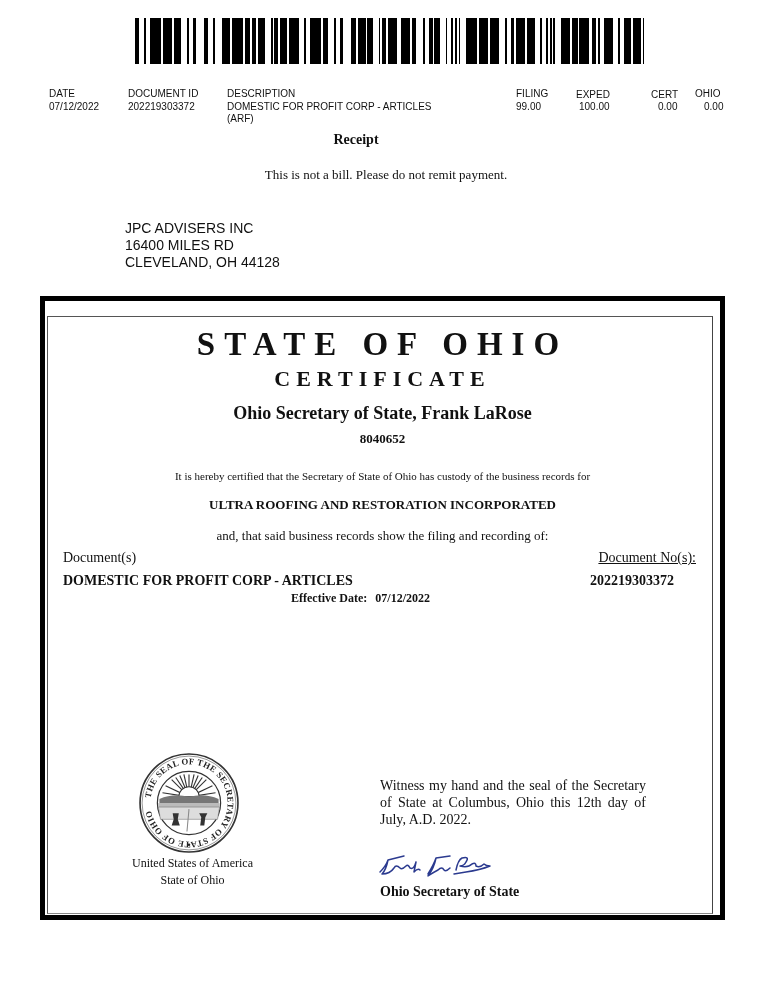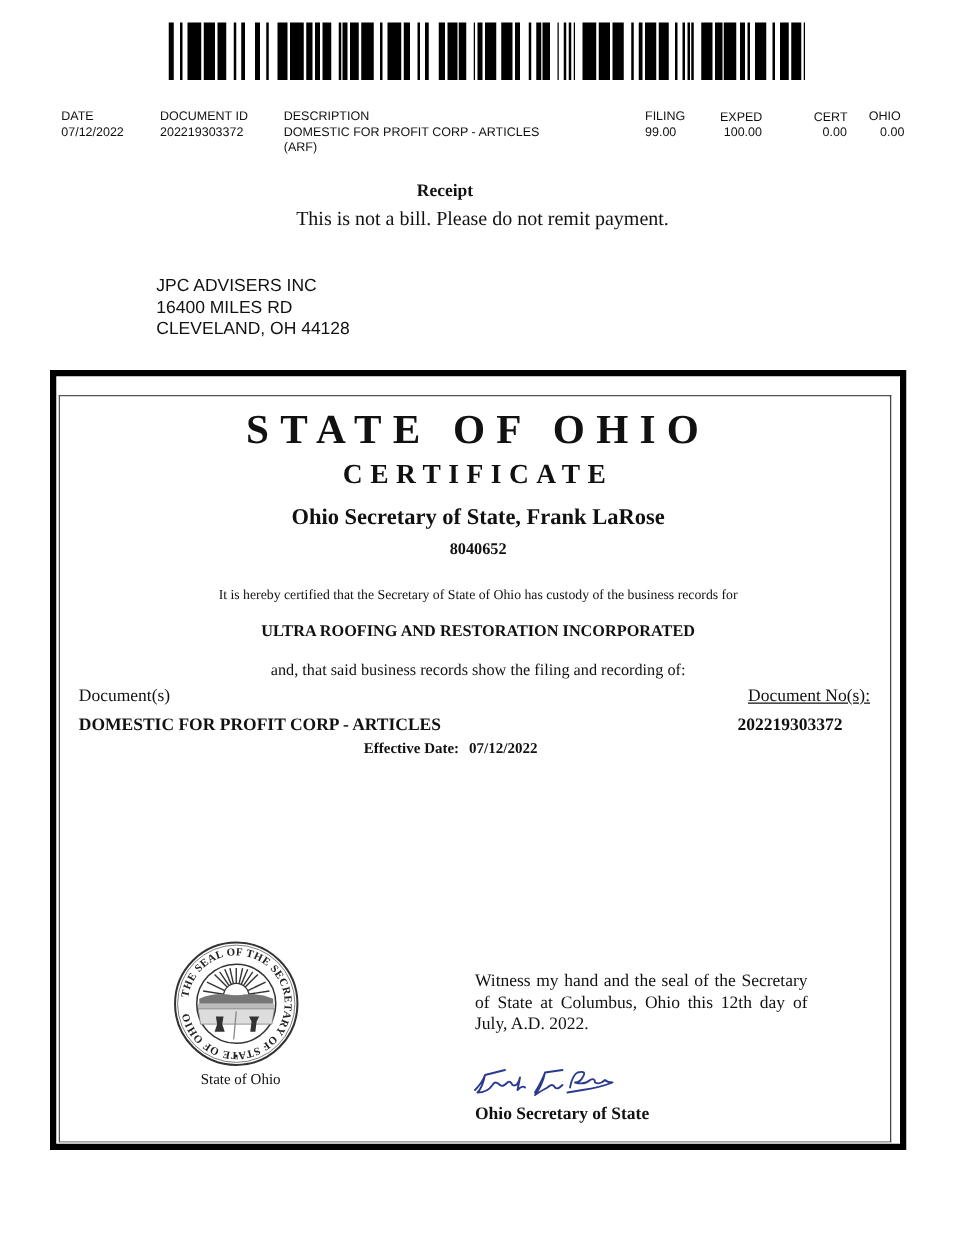--- a/index.html
+++ b/index.html
@@ -17,7 +17,7 @@
   .rh-label { top: 88px; }
   .rh-val { top: 101px; }
 
-  .receipt-title { top: 146px; left: 0; width: 712px; text-align: center; font-weight: bold; font-size: 14px; }
+  .receipt-title { top: 132px; left: 0; width: 712px; text-align: center; font-weight: bold; font-size: 14px; }
   .receipt-note { top: 167px; left: 0; width: 772px; text-align: center; font-size: 16px; }
 
   .addr { left: 125px; font-size: 14px; line-height: 17px; }

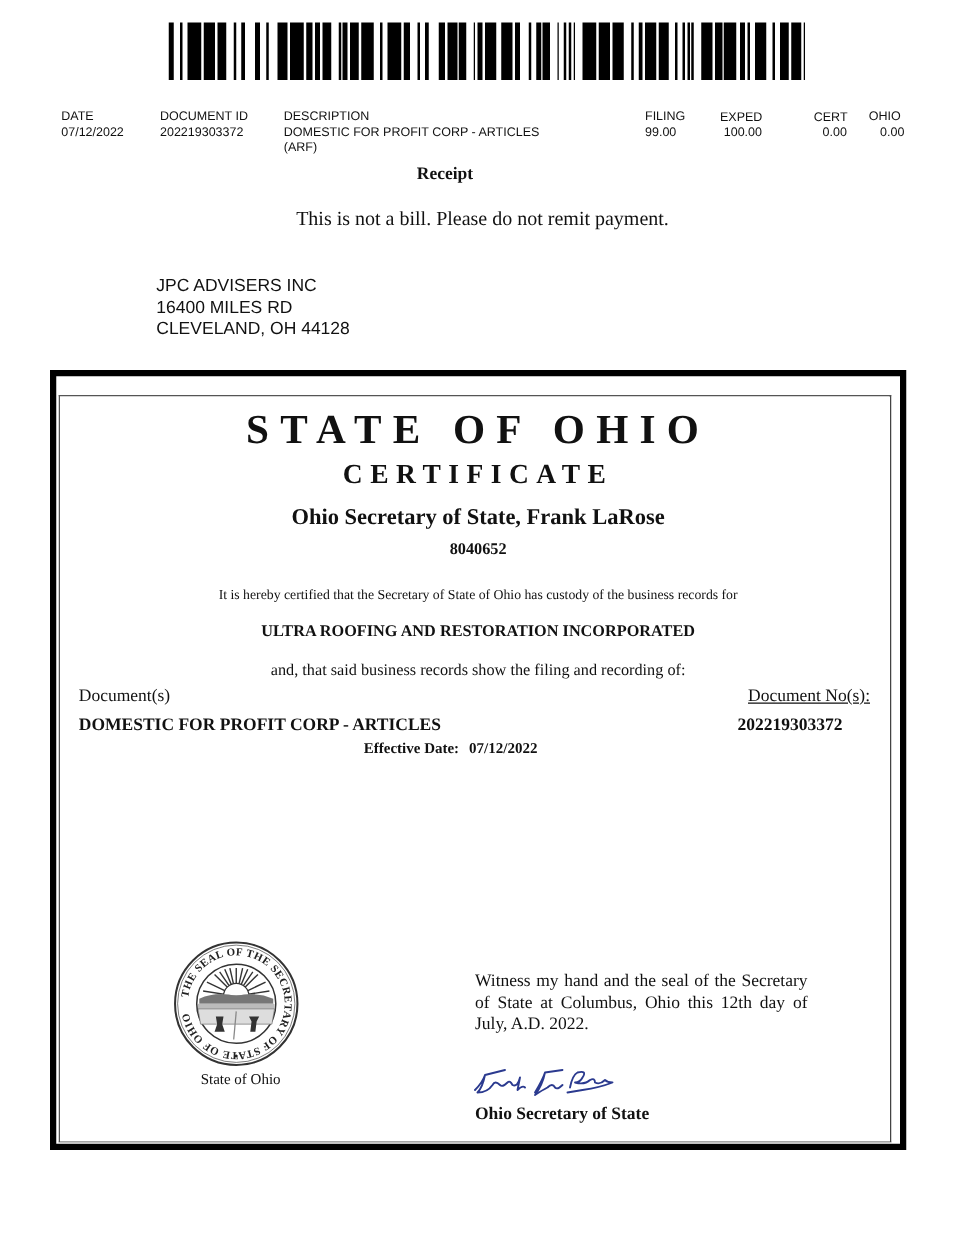--- a/index.html
+++ b/index.html
@@ -18,7 +18,7 @@
   .rh-val { top: 101px; }
 
   .receipt-title { top: 132px; left: 0; width: 712px; text-align: center; font-weight: bold; font-size: 14px; }
-  .receipt-note { top: 167px; left: 0; width: 772px; text-align: center; font-size: 16px; }
+  .receipt-note { top: 167px; left: 0; width: 772px; text-align: center; font-size: 13px; }
 
   .addr { left: 125px; font-size: 14px; line-height: 17px; }
 

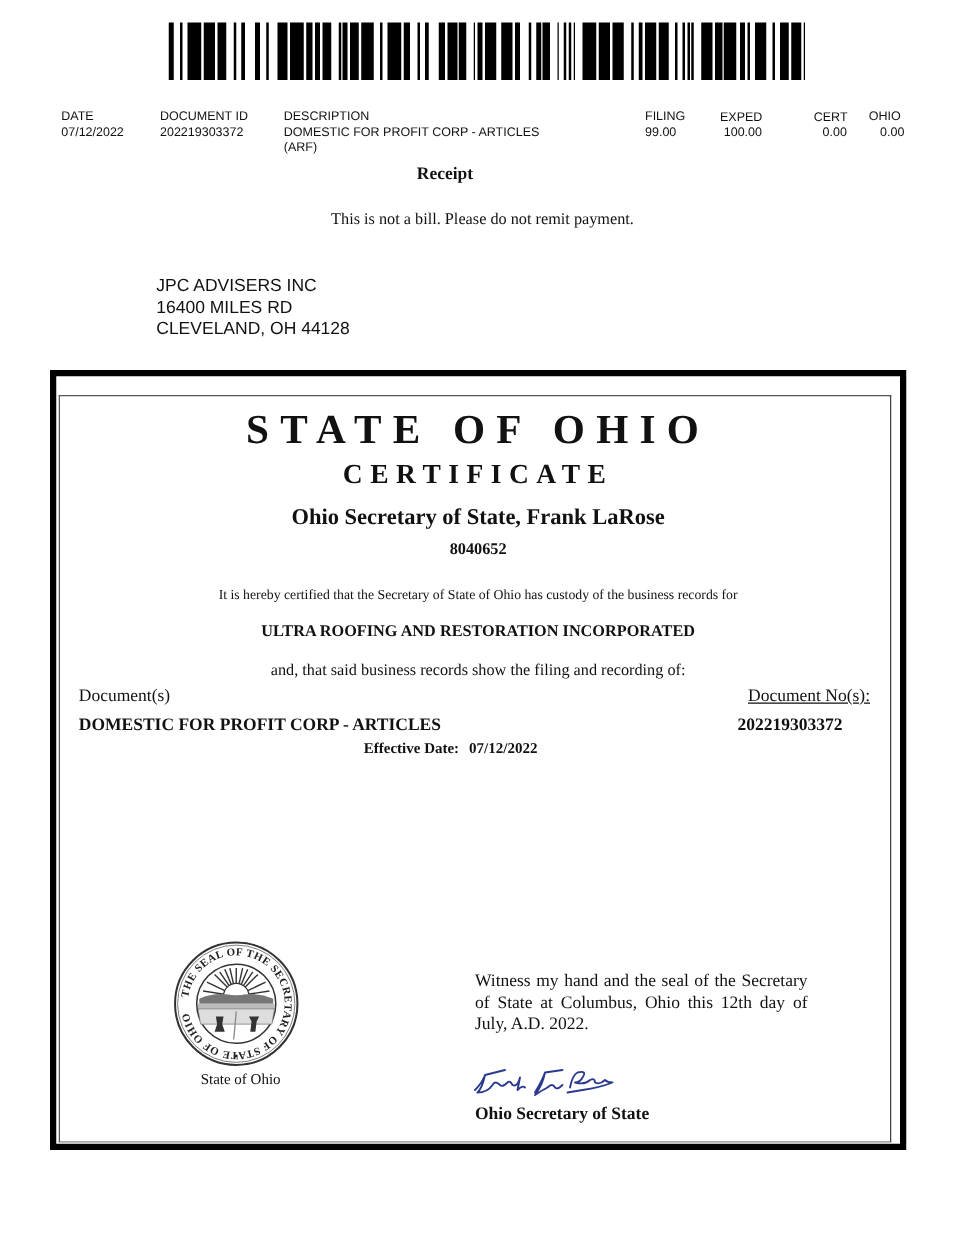--- a/index.html
+++ b/index.html
@@ -260,6 +260,7 @@
 </svg>
 
 <div class="abs serif seal-caption">
+  <div>United States of America</div>
   <div>State of Ohio</div>
 </div>
 

